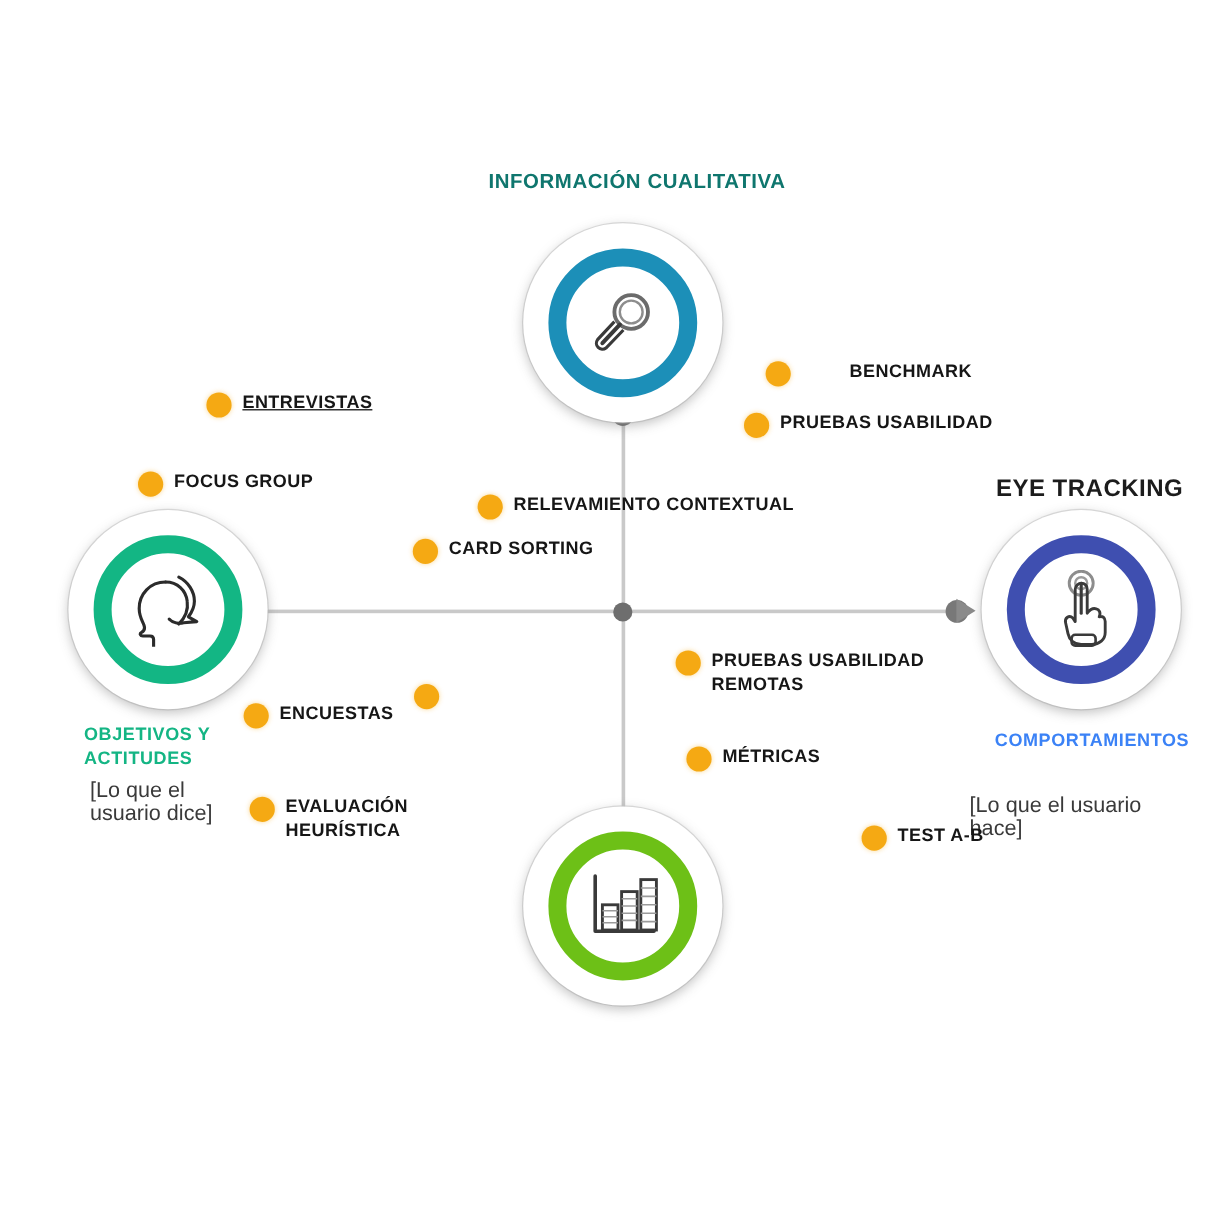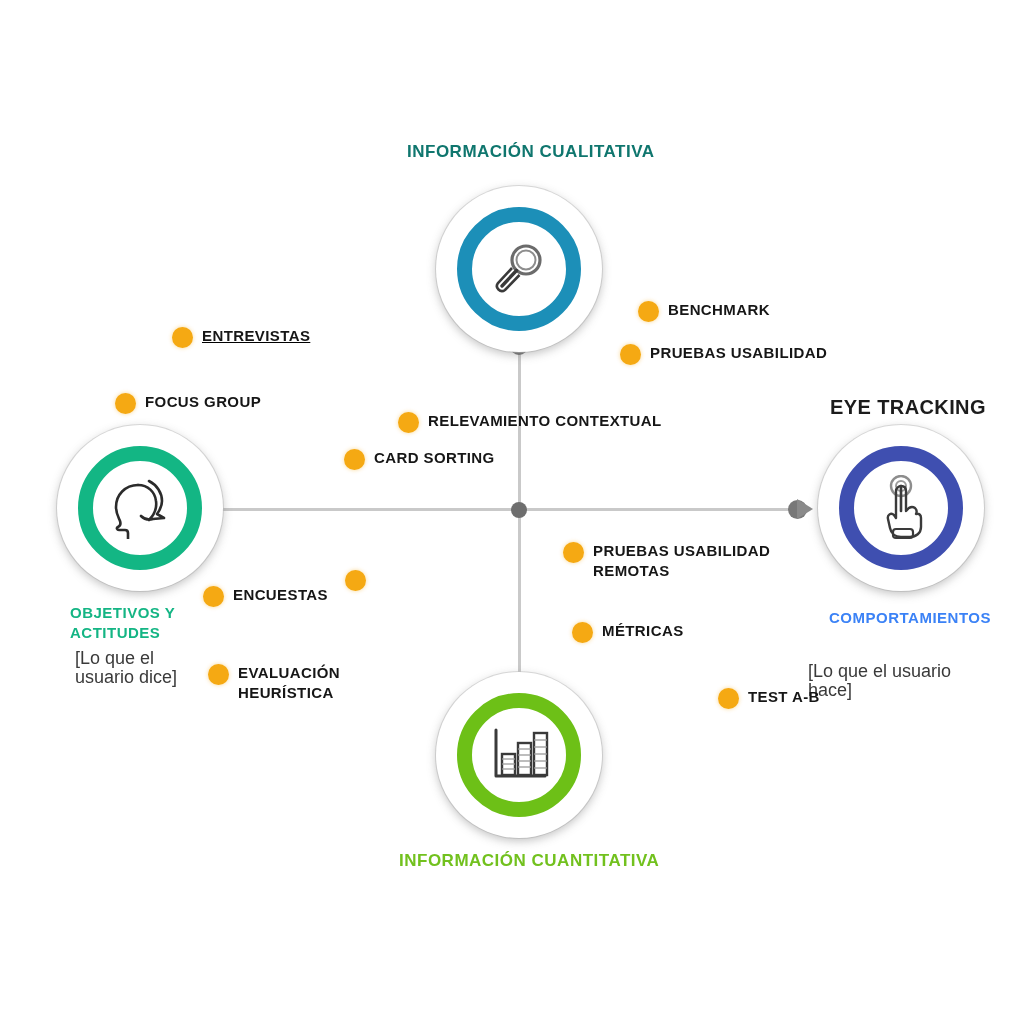--- a/index.html
+++ b/index.html
@@ -292,7 +292,7 @@
     <span class="bullet-text">FOCUS GROUP</span>
   </div>
 
-  <div class="bullet-item" style="left:638px; top:300px;">
+  <div class="bullet-item" style="left:638px; top:300px;gap:40px;">
     <span class="bullet-dot"></span>
     <span class="bullet-text">BENCHMARK</span>
   </div>

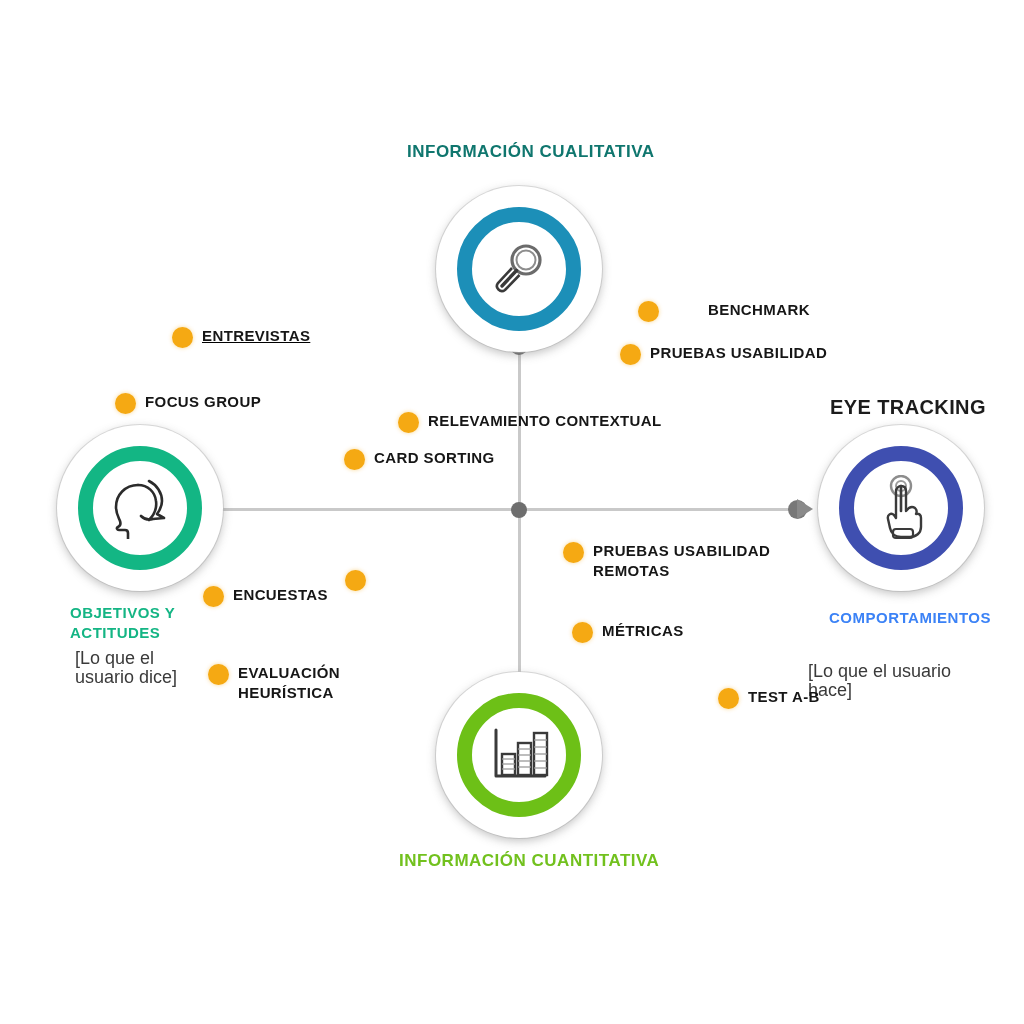--- a/index.html
+++ b/index.html
@@ -280,7 +280,6 @@
     </div>
   </div>
 
-  <div class="heading" id="heading-bottom">INFORMACIÓN CUANTITATIVA</div>
 
   <div class="bullet-item" style="left:172px; top:326px;text-decoration:underline;">
     <span class="bullet-dot"></span>

